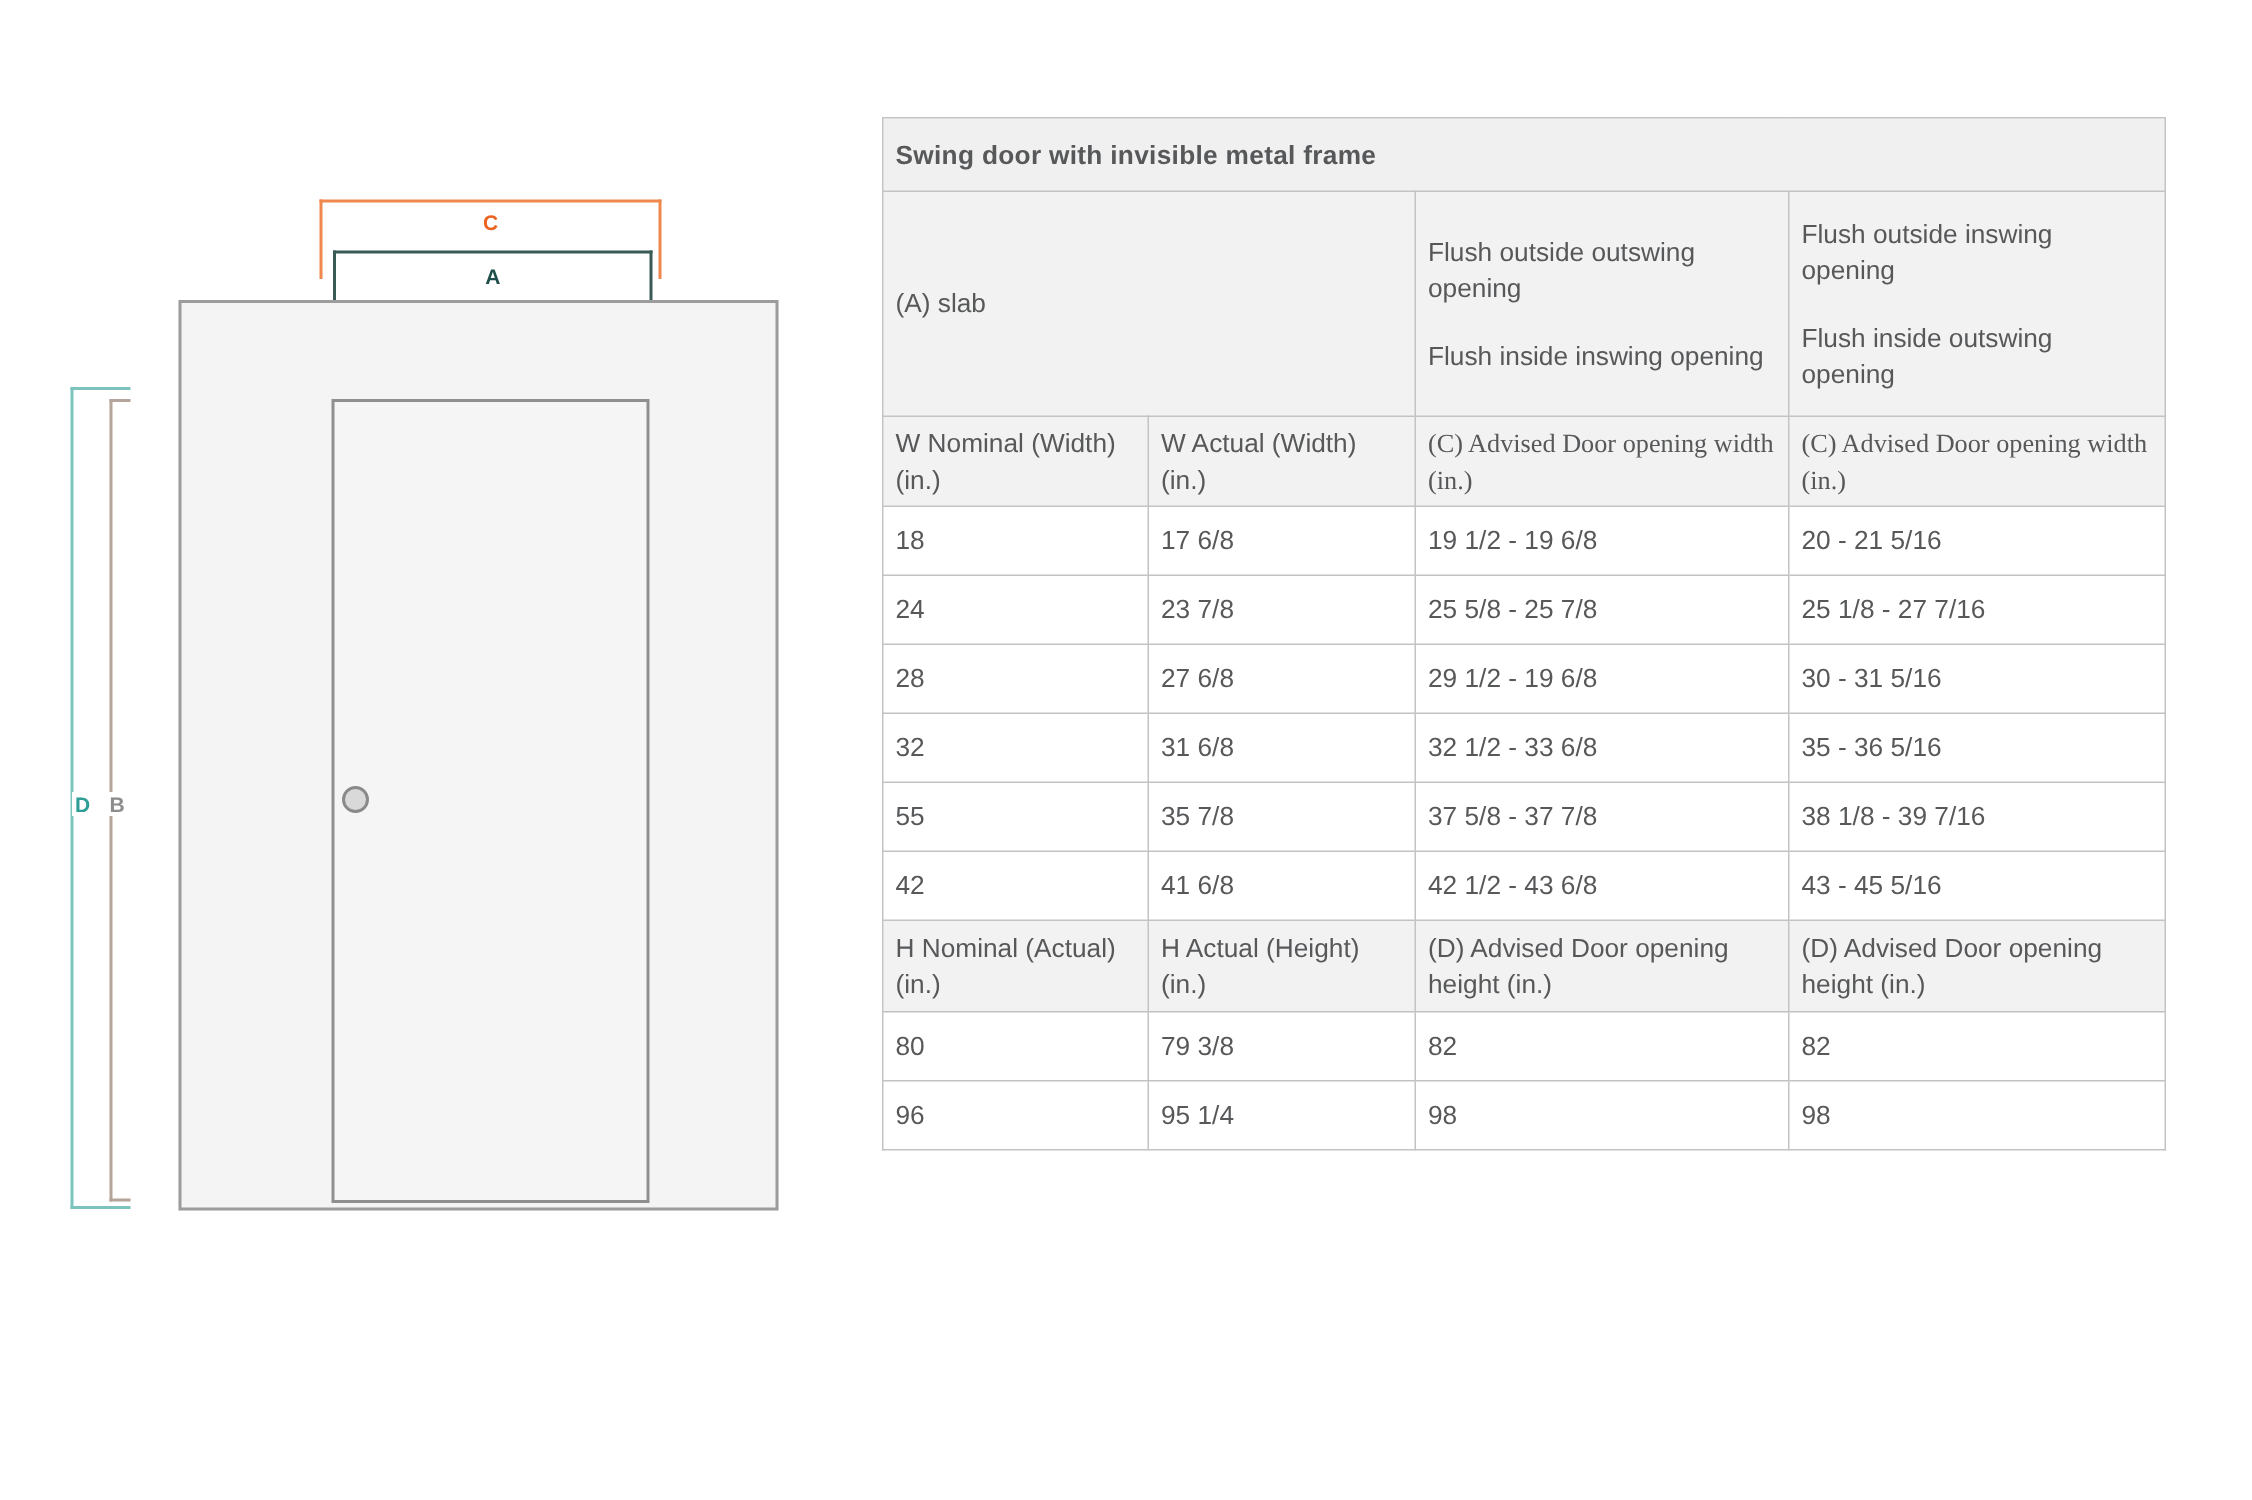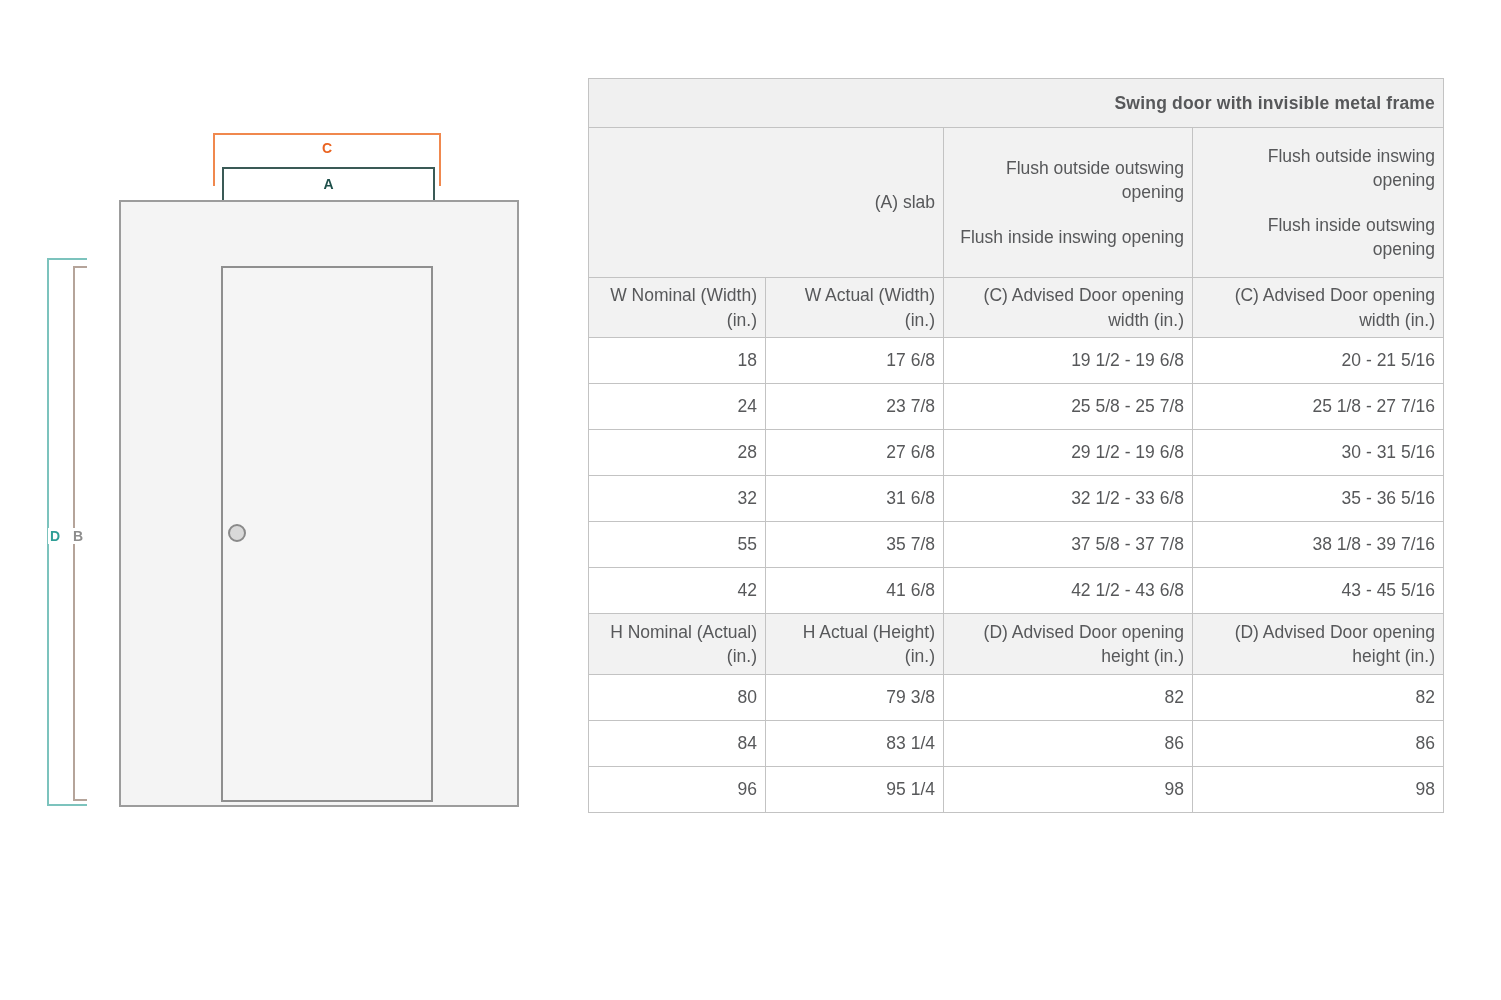--- a/index.html
+++ b/index.html
@@ -14,7 +14,7 @@
   }
   .spec-table td {
     border:1px solid #c3c3c3;
-    text-align:right; vertical-align:middle;
+    text-align:left; vertical-align:middle;
     color:#57585a; font-size:17.5px; padding:0 8px;
     line-height:1.4;
   }

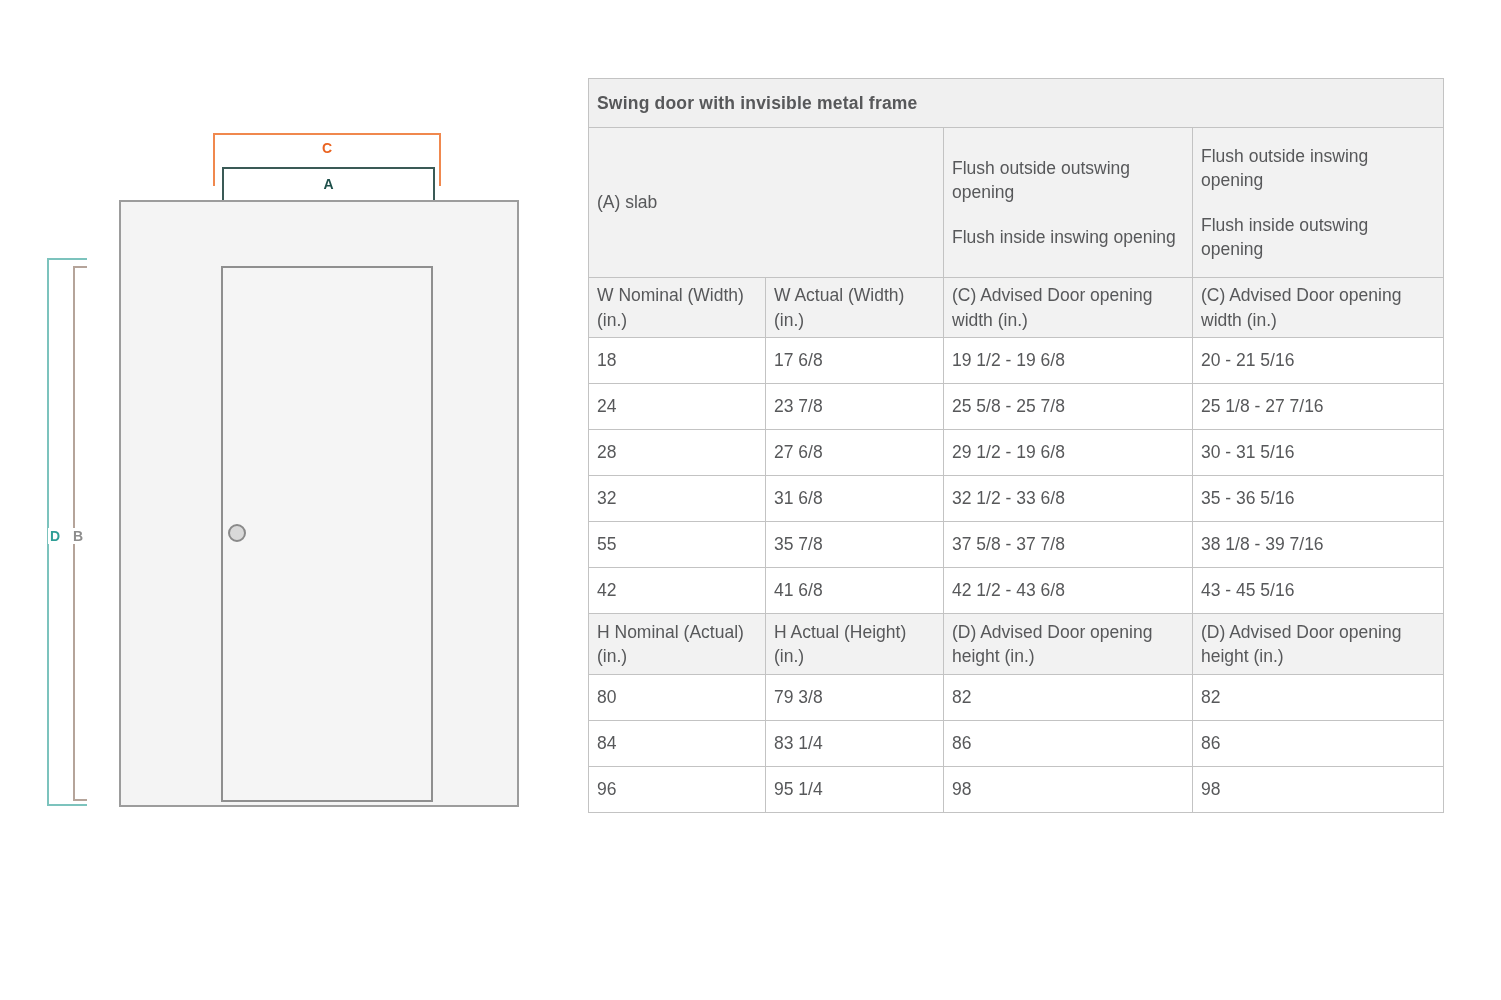--- a/index.html
+++ b/index.html
@@ -30,7 +30,7 @@
     color:#4e4e4e; letter-spacing:0.2px;
   }
   .slab-cell { font-size:20px; color:#1e4f4a; }
-  .orange { color:#ea6320; }
+  .orange { color:#ea6320;font-family:Liberation Serif, serif; }
   .teal   { color:#2f9e96; }
   .flush-b { margin-top:20px; }
   .hd-pad { padding:0 18px; }

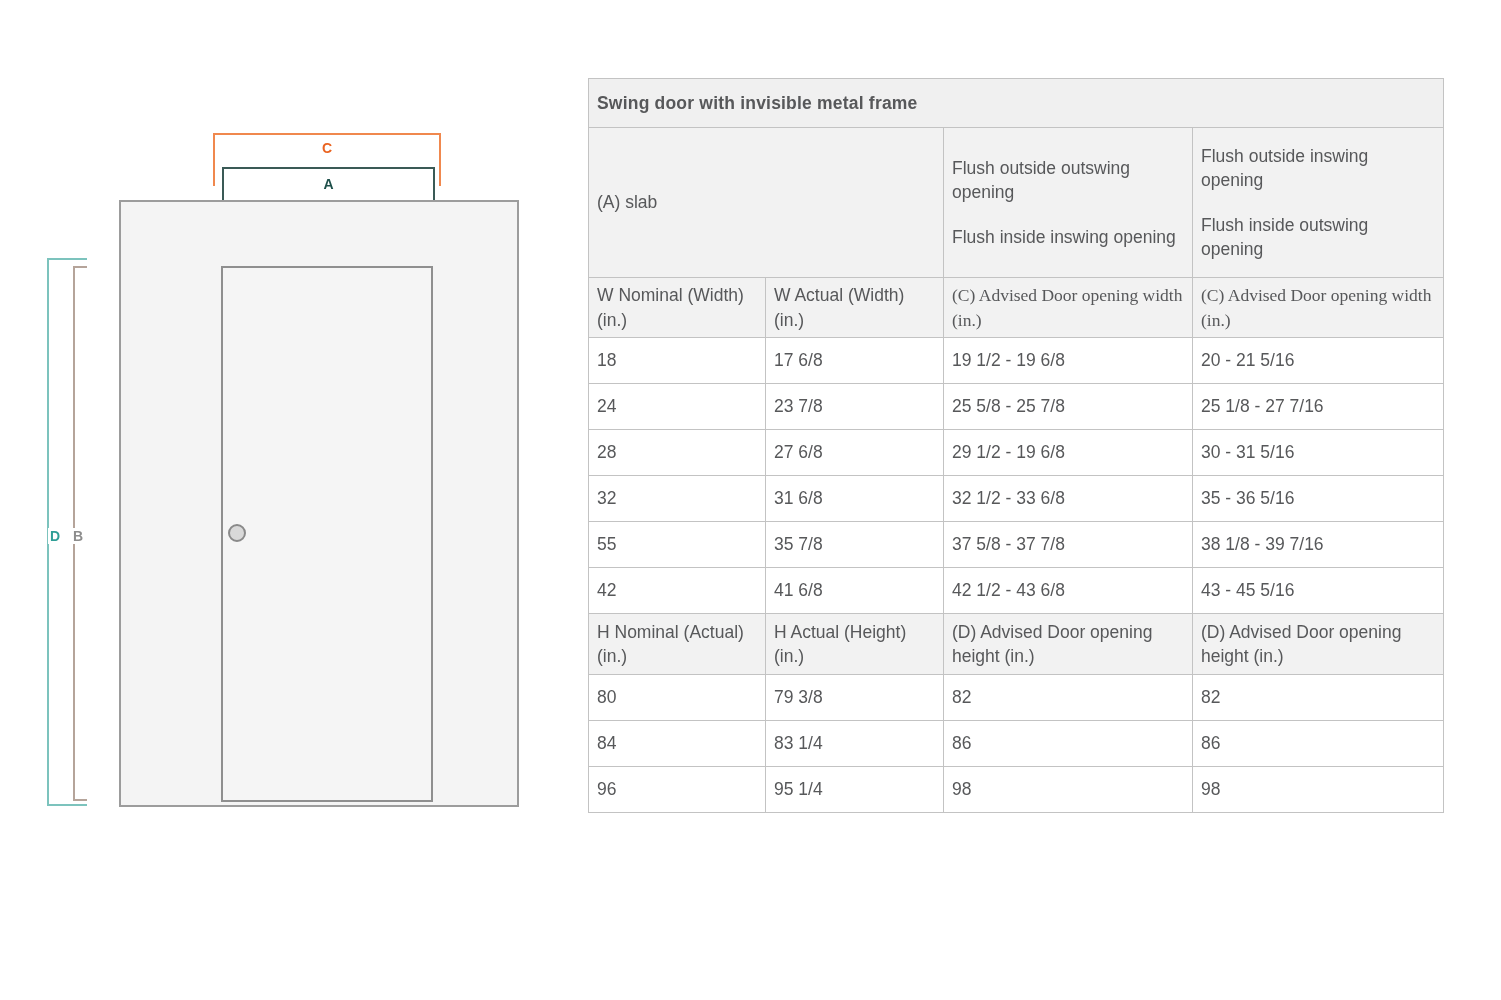--- a/index.html
+++ b/index.html
@@ -181,12 +181,6 @@
       <td>82</td>
     </tr>
     <tr class="r-data">
-      <td>84</td>
-      <td>83 1/4</td>
-      <td>86</td>
-      <td>86</td>
-    </tr>
-    <tr class="r-data">
       <td>96</td>
       <td>95 1/4</td>
       <td>98</td>

